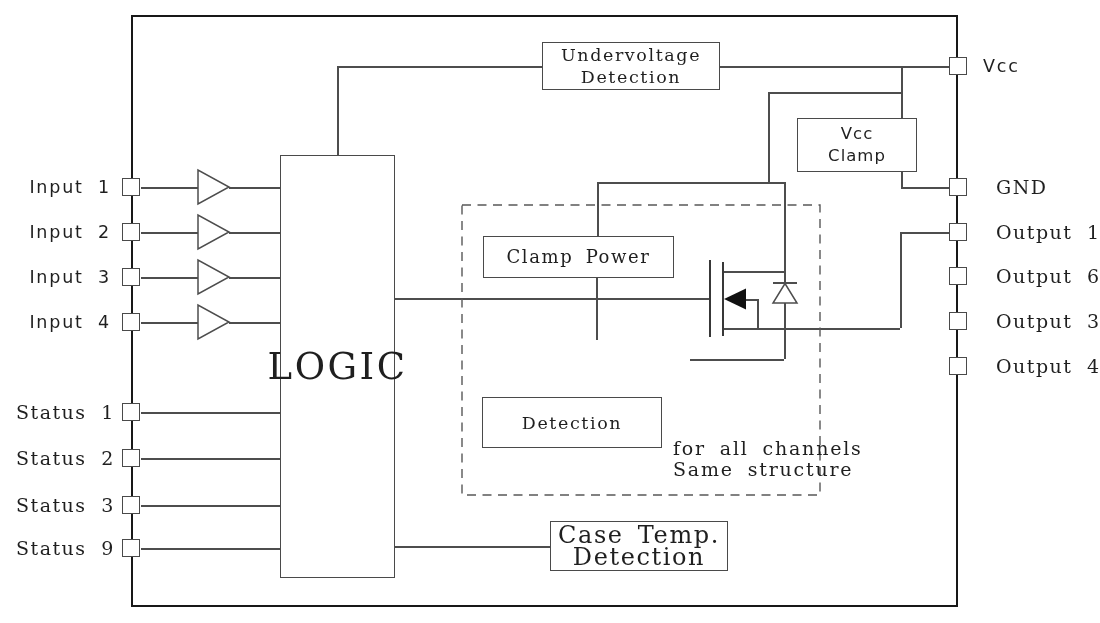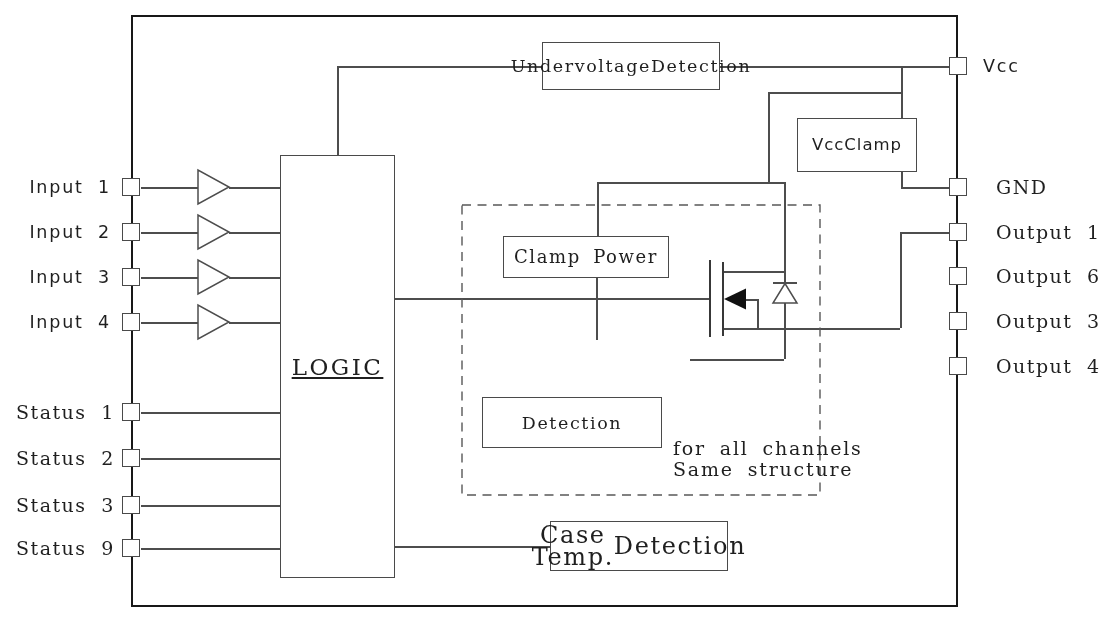--- a/index.html
+++ b/index.html
@@ -10,7 +10,7 @@
   .wv{position:absolute;width:1.5px;background:#4d4d4d;}
   .bar{position:absolute;width:2.2px;background:#383838;}
   .block{position:absolute;box-sizing:border-box;border:1.6px solid #4a4a4a;background:#fff;
-         display:flex;align-items:center;justify-content:center;
+         display:flex;flex-direction:column;align-items:center;justify-content:center;
          text-align:center;font-size:18px;letter-spacing:1.6px;word-spacing:5px;line-height:22px;}
   .block.sans{font-family:"DejaVu Sans",sans-serif;font-size:16.5px;letter-spacing:1px;line-height:22px;}
   .logic-label{font-size:23px;letter-spacing:2.5px;text-decoration:underline;}

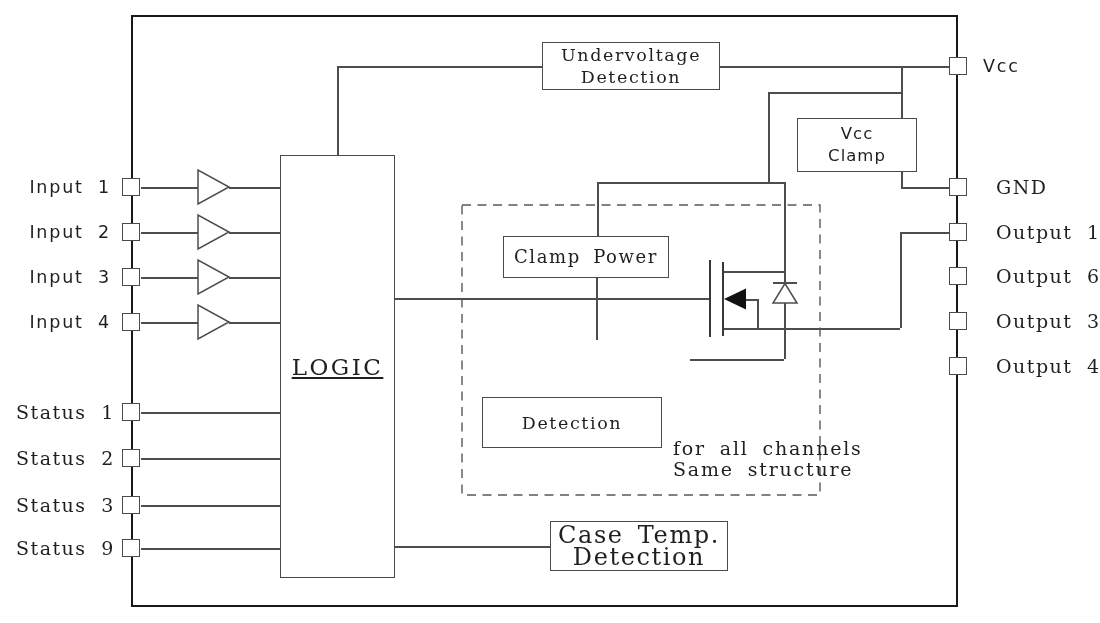--- a/index.html
+++ b/index.html
@@ -93,7 +93,7 @@
     <span>Clamp</span>
   </div>
 
-  <div class="block" style="left:503px;top:236px;width:166px;height:42px">
+  <div class="block" style="left:483px;top:236px;width:191px;height:42px">
     <span>Clamp Power</span>
   </div>
 

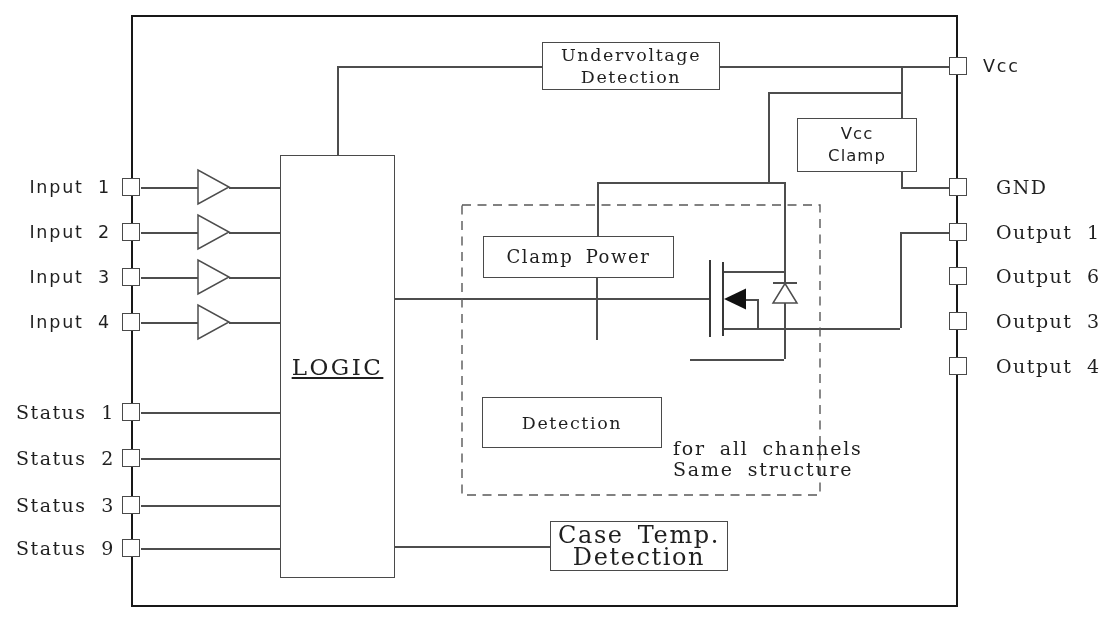--- a/index.html
+++ b/index.html
@@ -13,7 +13,7 @@
          display:flex;flex-direction:column;align-items:center;justify-content:center;
          text-align:center;font-size:18px;letter-spacing:1.6px;word-spacing:5px;line-height:22px;}
   .block.sans{font-family:"DejaVu Sans",sans-serif;font-size:16.5px;letter-spacing:1px;line-height:22px;}
-  .logic-label{font-size:23px;letter-spacing:2.5px;text-decoration:underline;}
+  .logic-label{font-size:37px;letter-spacing:2.5px;}
   .pin{position:absolute;width:18px;height:18px;box-sizing:border-box;border:1.6px solid #4a4a4a;background:#fff;}
   .plabel{position:absolute;height:24px;line-height:24px;white-space:nowrap;
           font-size:19px;letter-spacing:1.5px;word-spacing:7px;}

